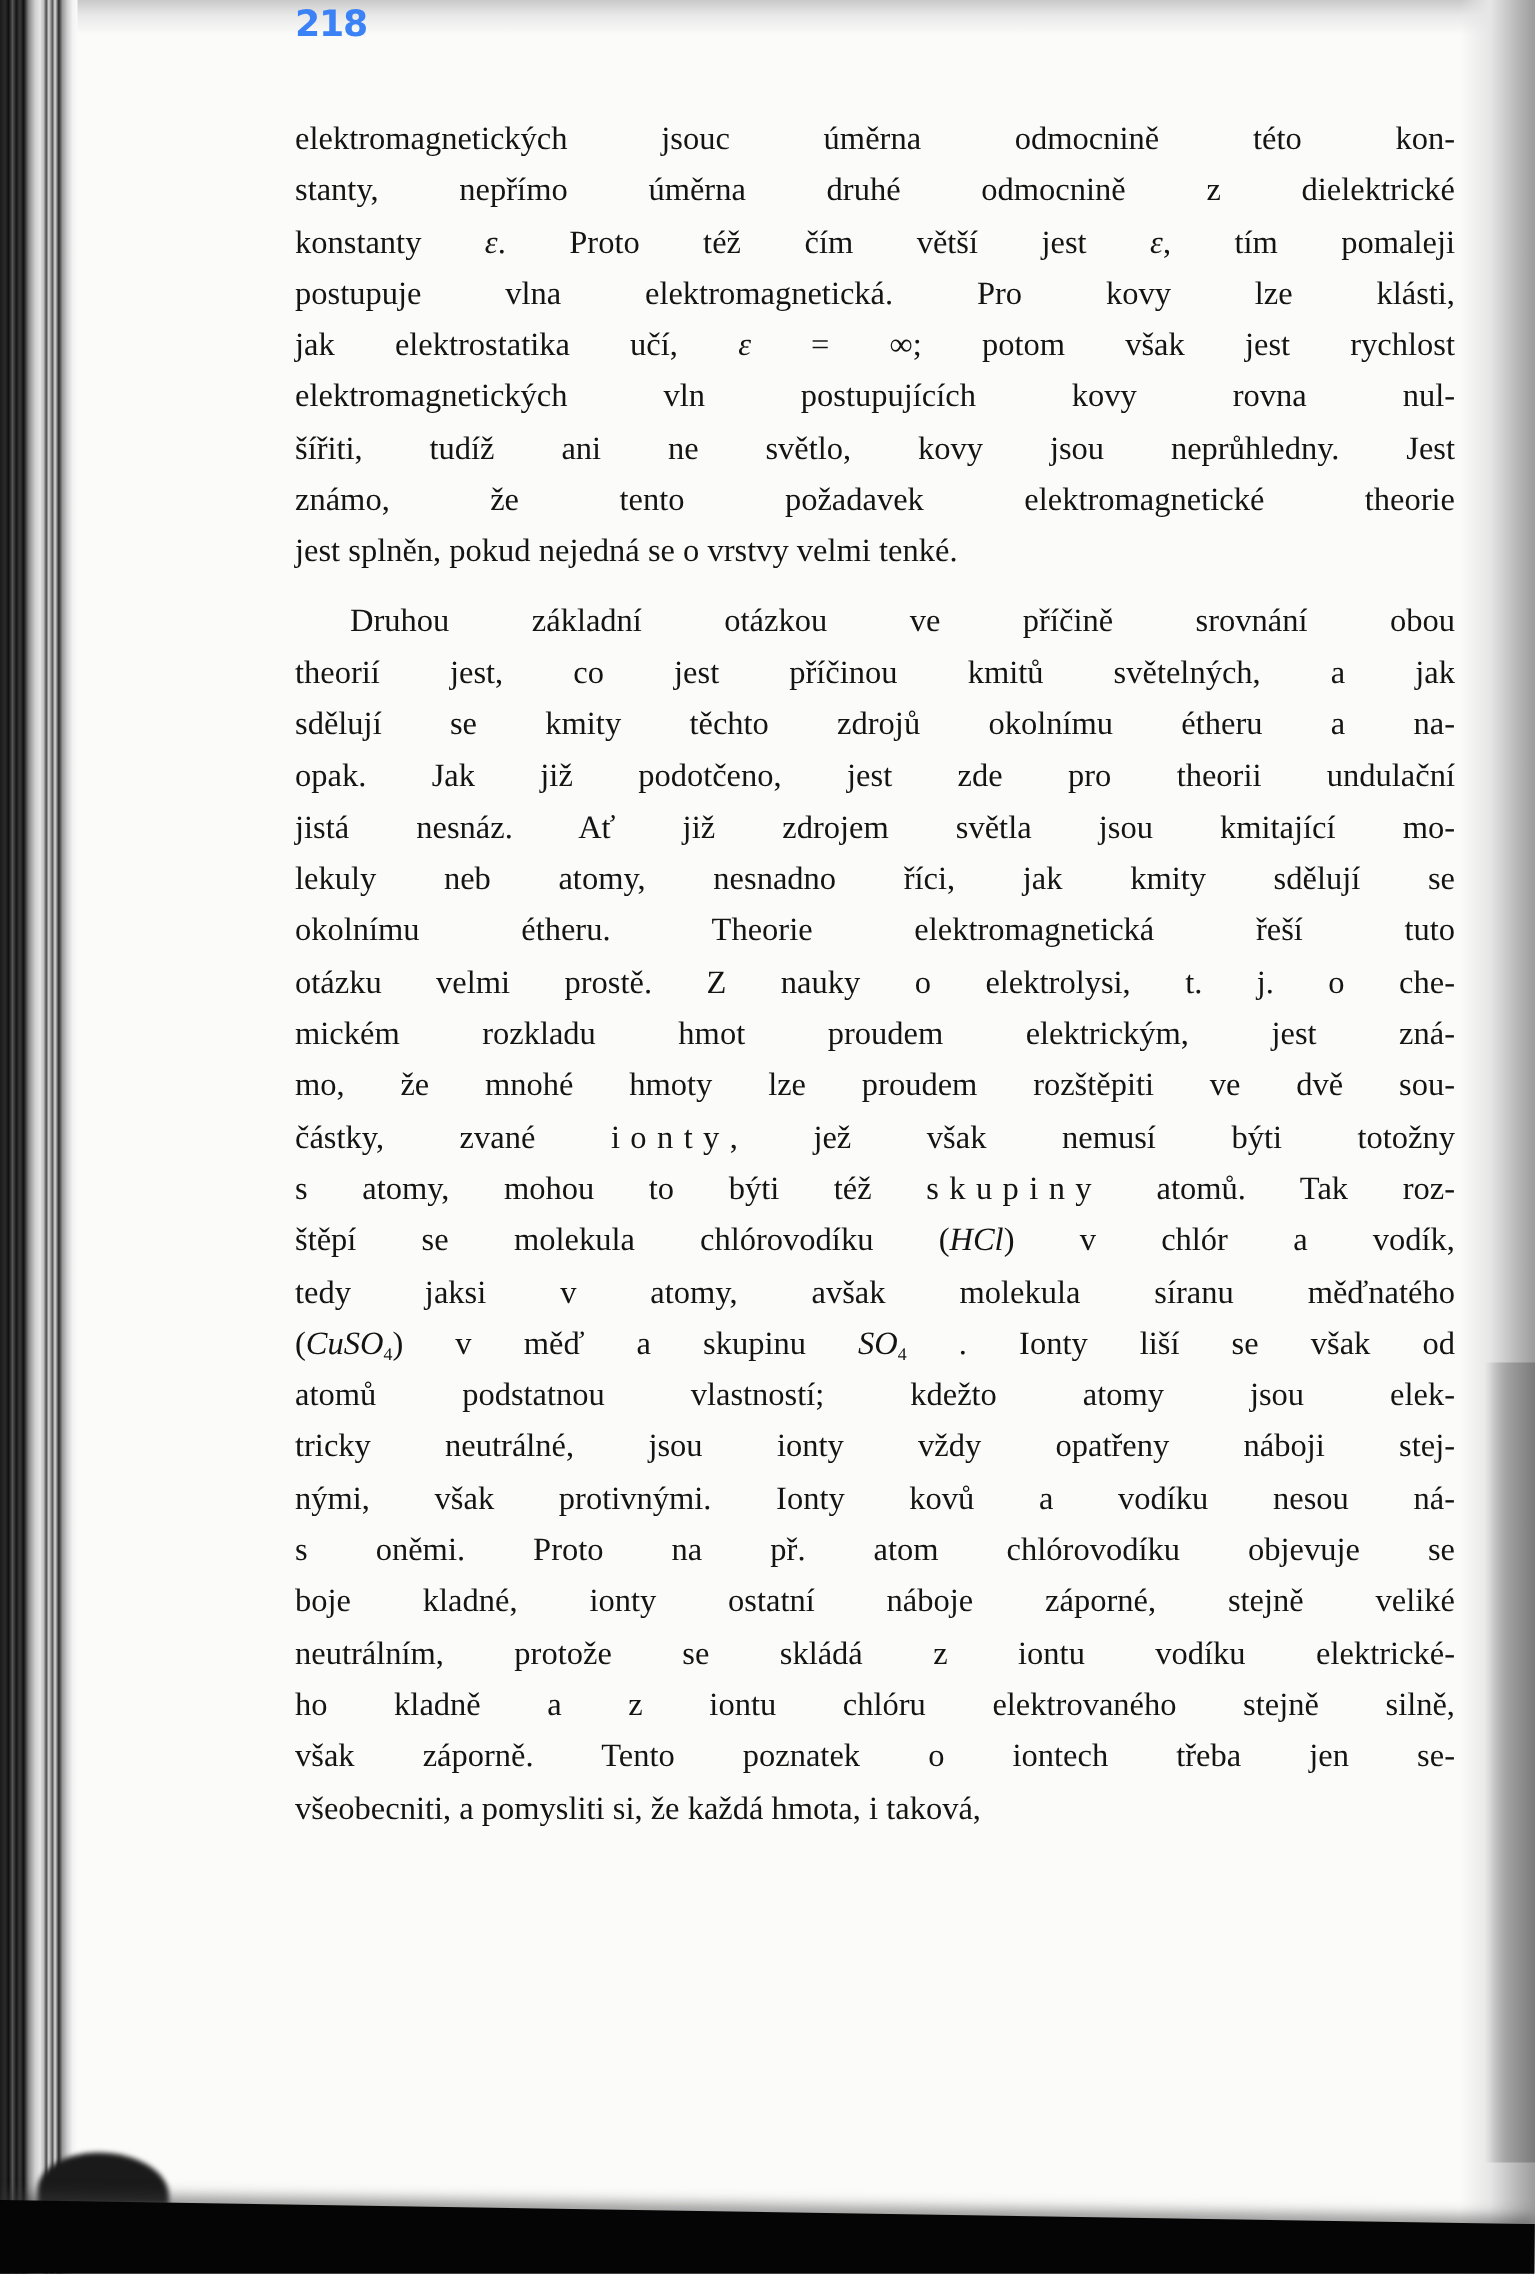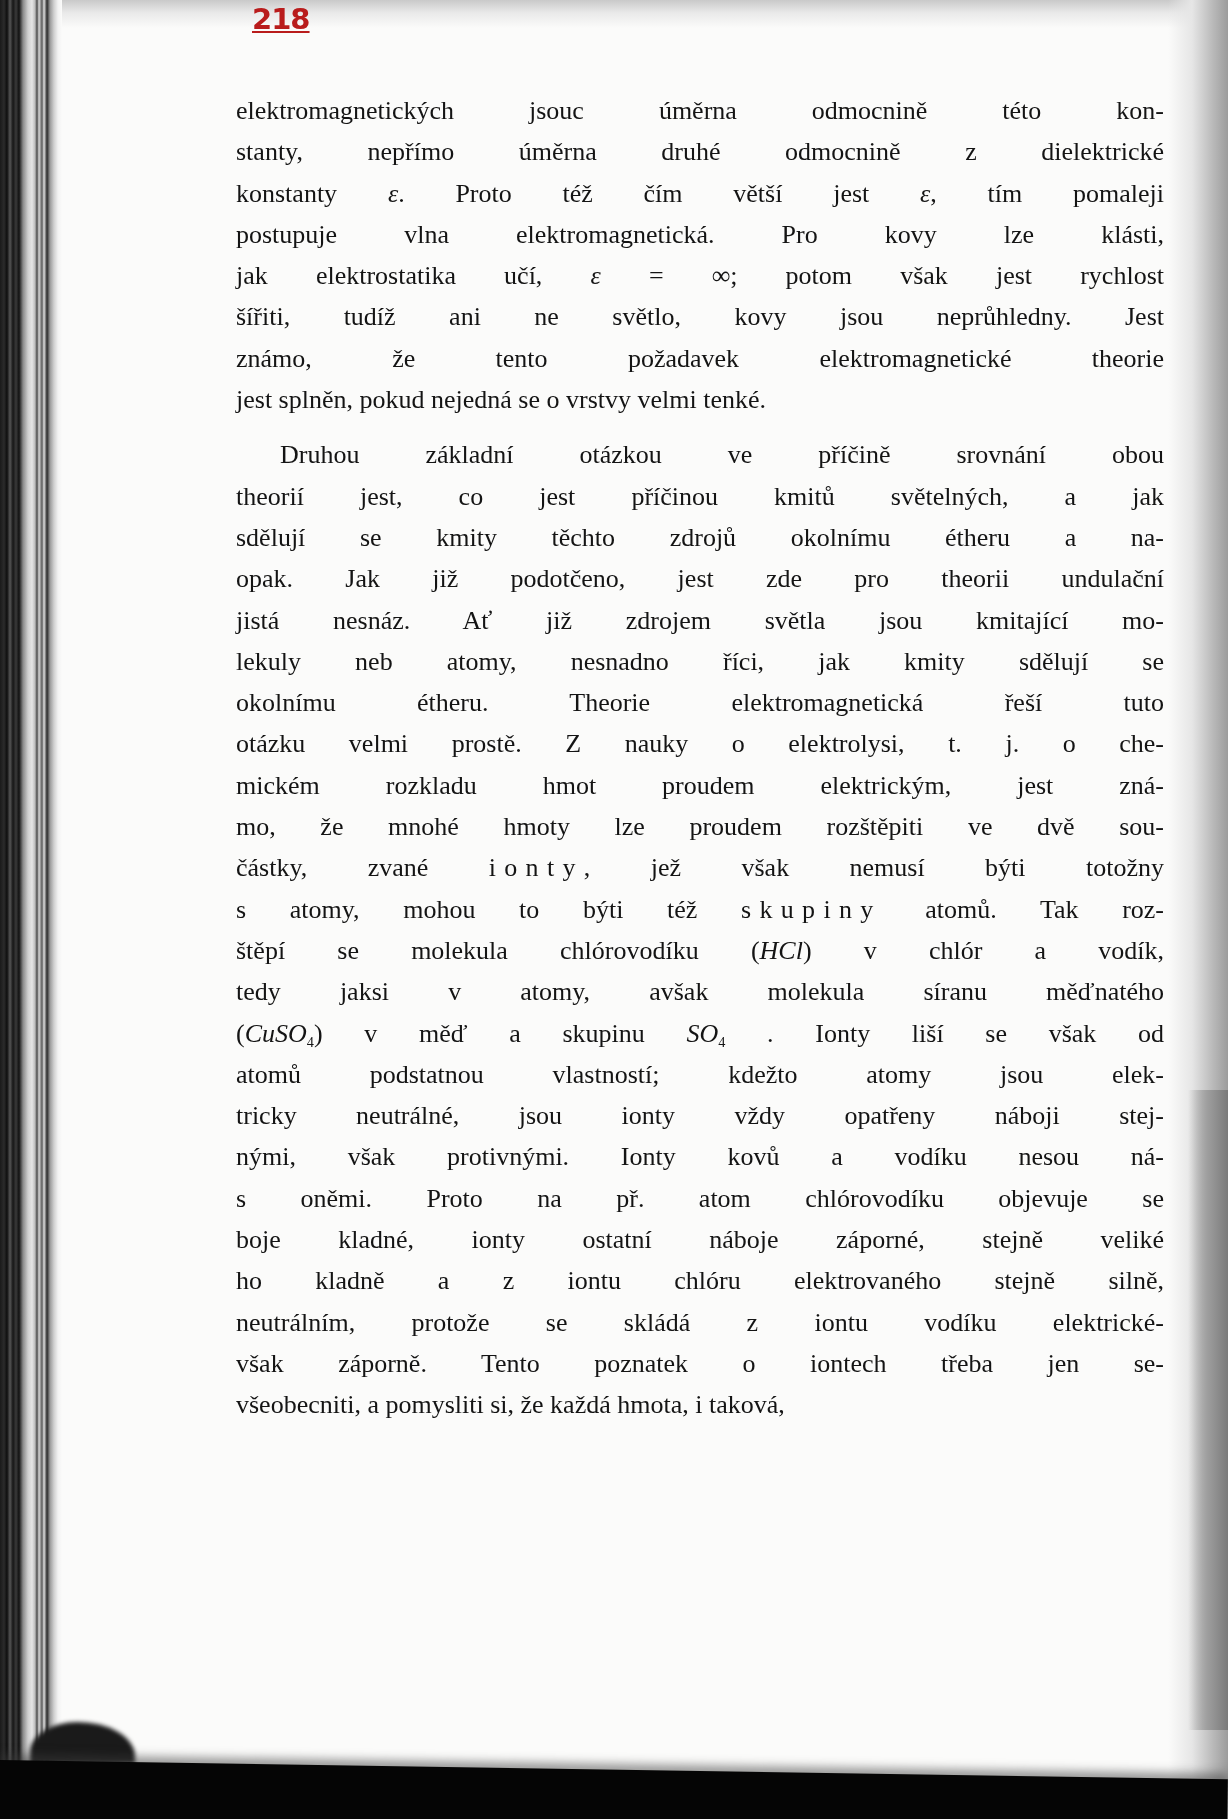--- a/index.html
+++ b/index.html
@@ -42,9 +42,9 @@
     filter: blur(2px);
   }
   .page-number {
-    position: absolute; left: 252px; top: 2px;
+    position: absolute; left: 236px; top: 2px;
     font-family: "DejaVu Sans", sans-serif; font-weight: bold;
-    font-size: 29px; letter-spacing: -1px; color: #b91c1c; text-decoration: underline;
+    font-size: 29px; letter-spacing: -1px; color: #3b82f6;
   }
   .text {
     position: absolute; left: 236px; top: 90px; width: 928px;

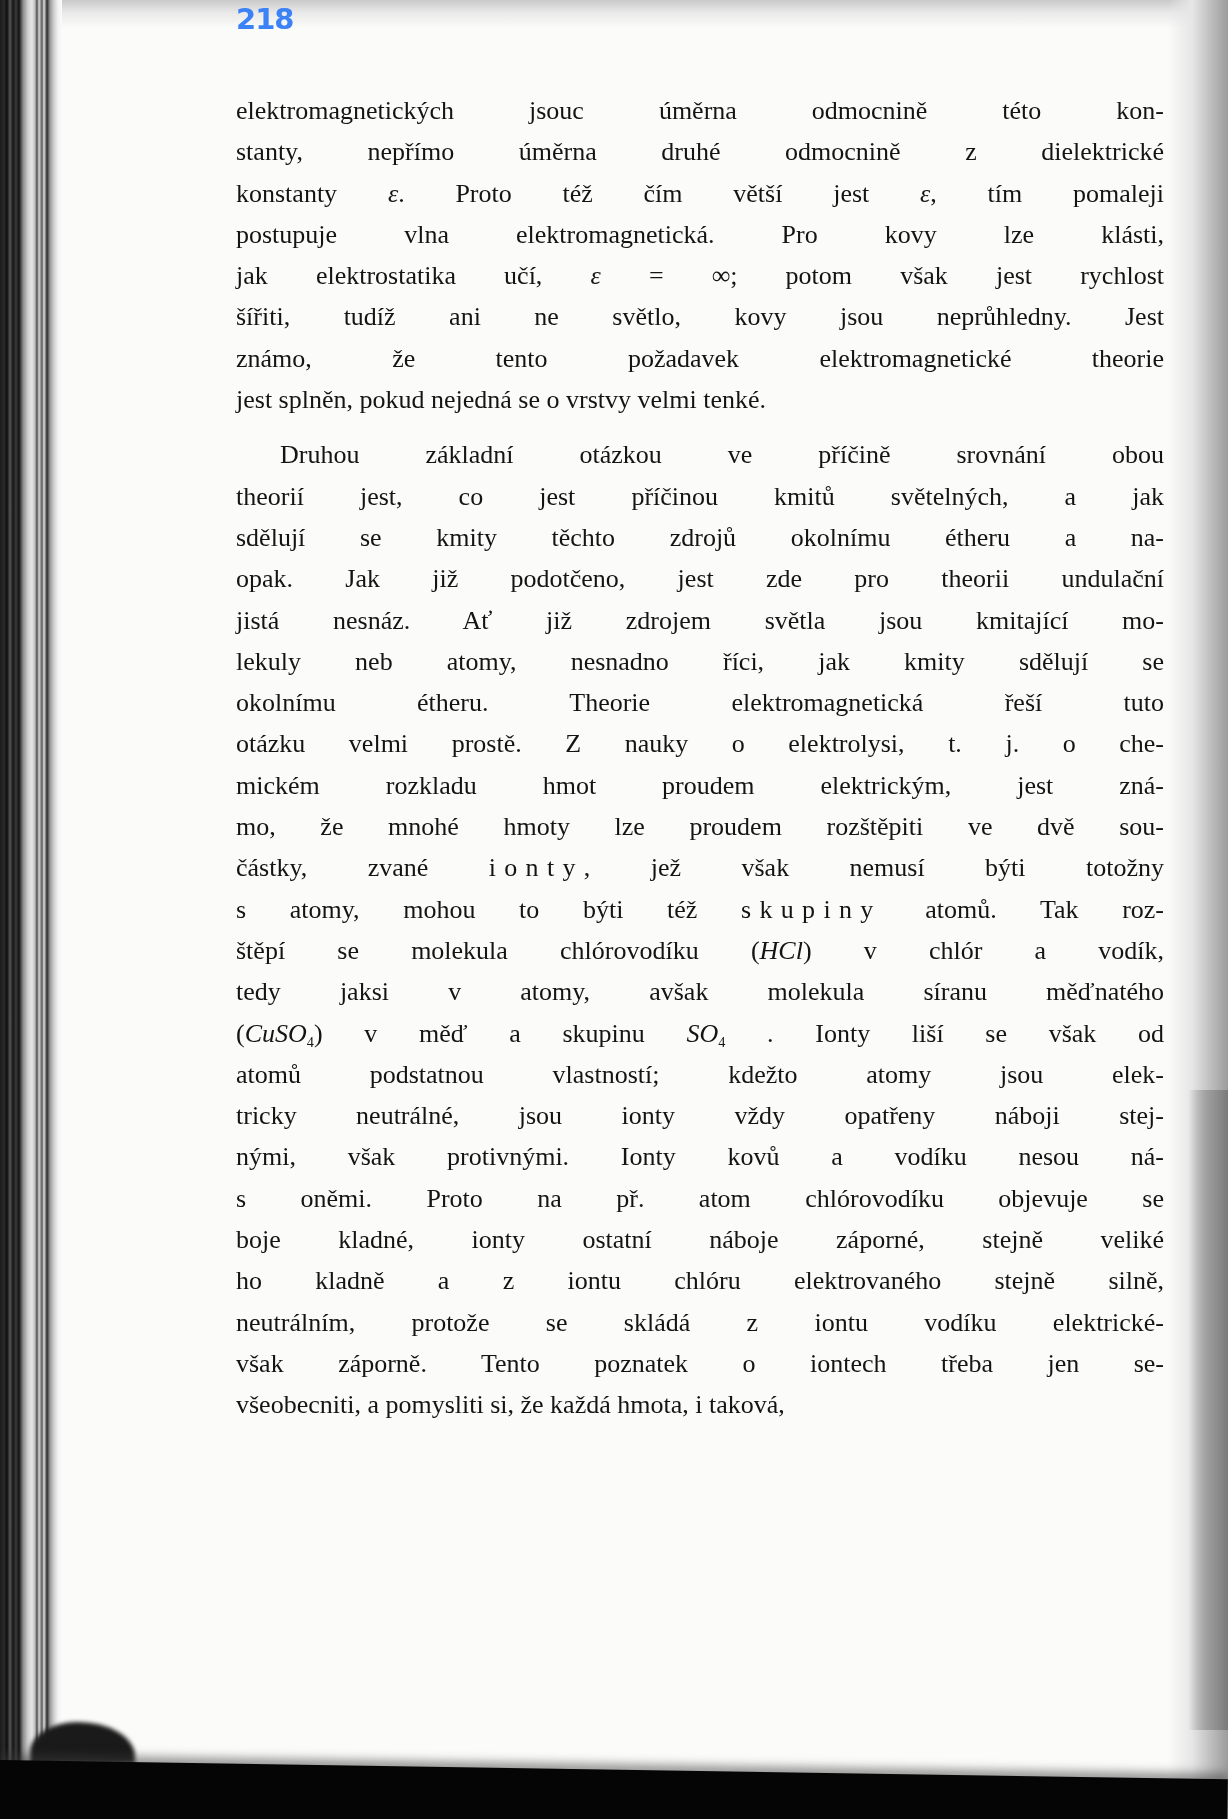--- a/index.html
+++ b/index.html
@@ -80,6 +80,7 @@
       <span class="line"><span>konstanty </span><span class="it">ε</span><span>. Proto též čím větší jest </span><span class="it">ε</span><span>, tím pomaleji</span></span>
       <span class="line"><span>postupuje vlna elektromagnetická. Pro kovy lze klásti,</span></span>
       <span class="line"><span>jak elektrostatika učí, </span><span class="it">ε</span><span> = ∞; potom však jest rychlost</span></span>
+      <span class="line"><span>elektromagnetických vln postupujících kovy rovna nul-</span></span>
       <span class="line"><span>šířiti, tudíž ani ne světlo, kovy jsou neprůhledny. Jest</span></span>
       <span class="line"><span>známo, že tento požadavek elektromagnetické theorie</span></span>
       <span class="line last"><span>jest splněn, pokud nejedná se o vrstvy velmi tenké.</span></span>

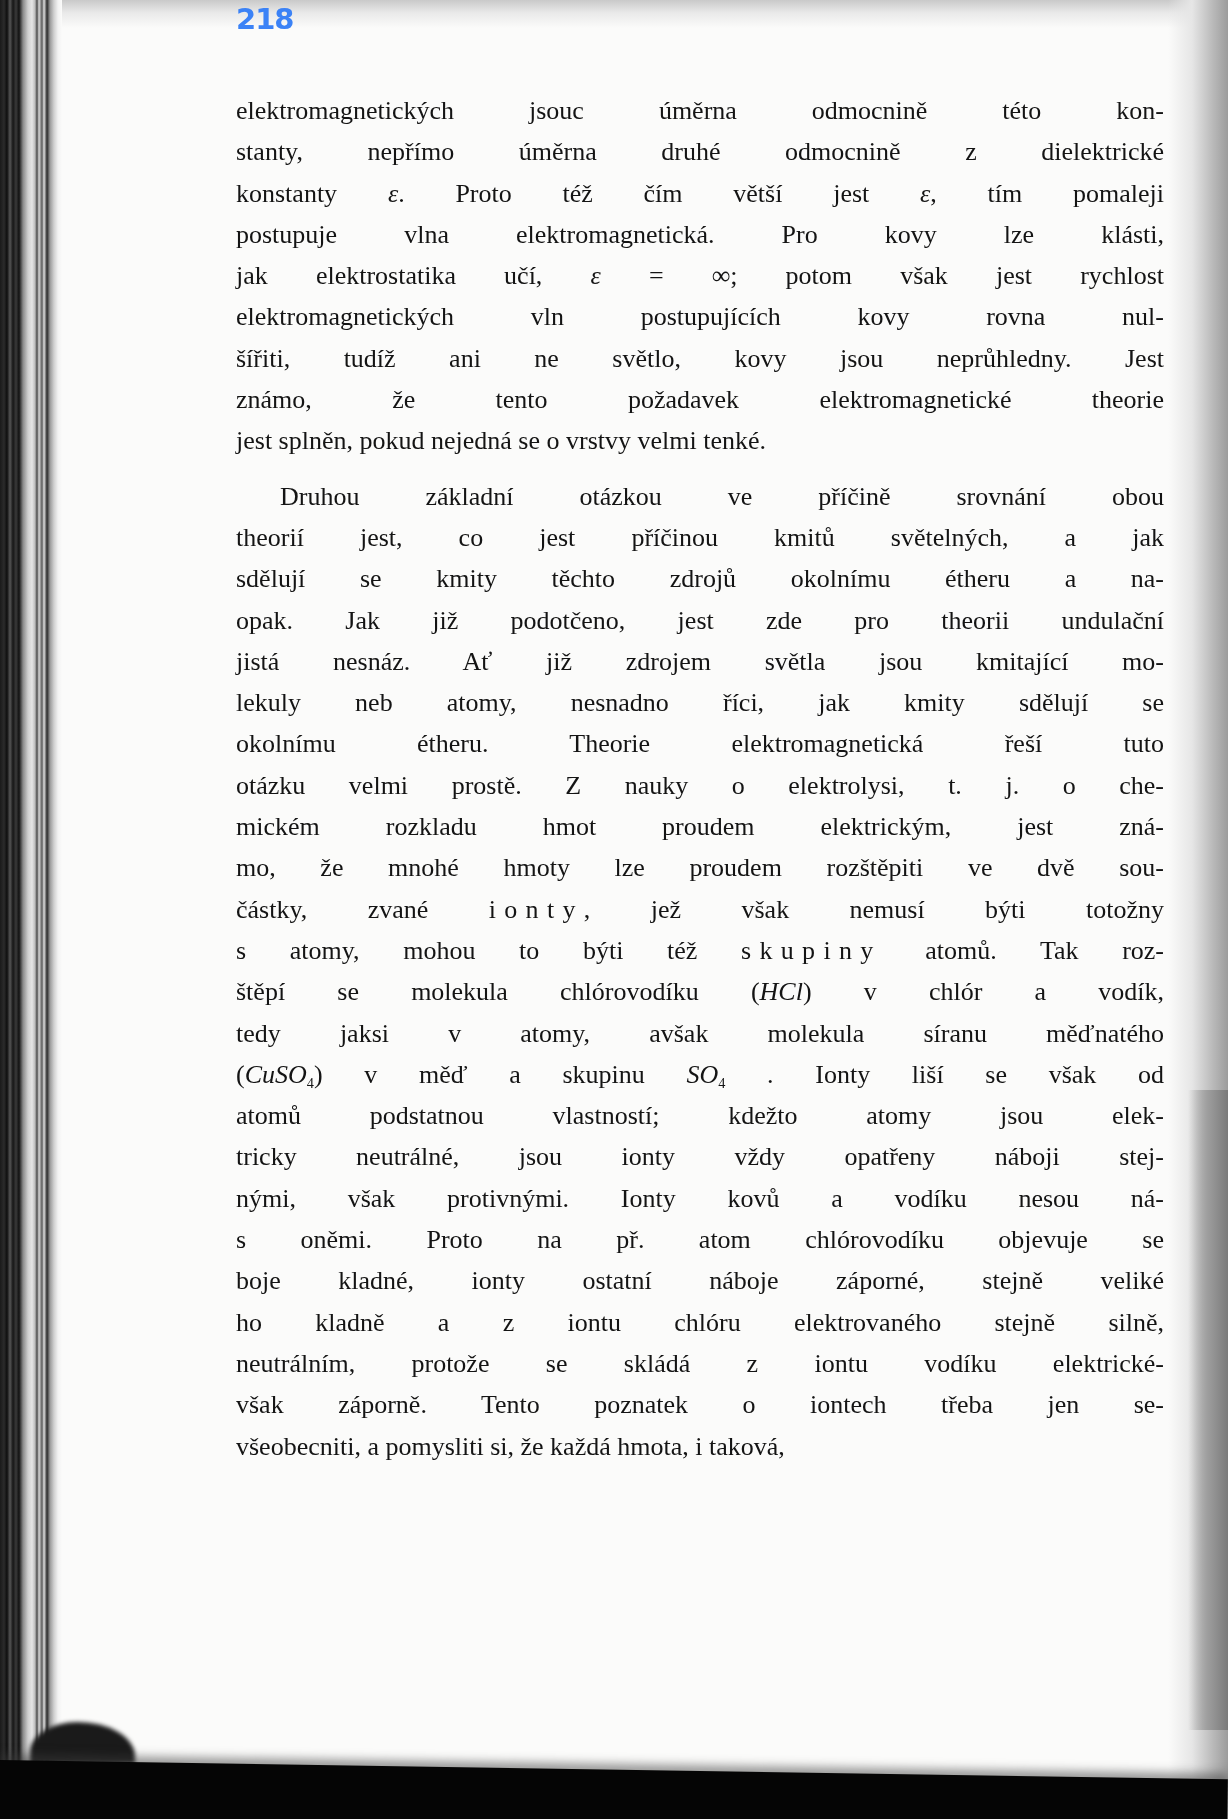--- a/index.html
+++ b/index.html
@@ -107,8 +107,8 @@
       <span class="line"><span>nými, však protivnými. Ionty kovů a vodíku nesou ná-</span></span>
       <span class="line"><span>s oněmi. Proto na př. atom chlórovodíku objevuje se</span></span>
       <span class="line"><span>boje kladné, ionty ostatní náboje záporné, stejně veliké</span></span>
+      <span class="line"><span>neutrálním, protože se skládá z iontu vodíku elektrické-</span></span>
       <span class="line"><span>ho kladně a z iontu chlóru elektrovaného stejně silně,</span></span>
-      <span class="line"><span>neutrálním, protože se skládá z iontu vodíku elektrické-</span></span>
       <span class="line"><span>však záporně. Tento poznatek o iontech třeba jen se-</span></span>
       <span class="line last"><span>všeobecniti, a pomysliti si, že každá hmota, i taková,</span></span>
     </div>

